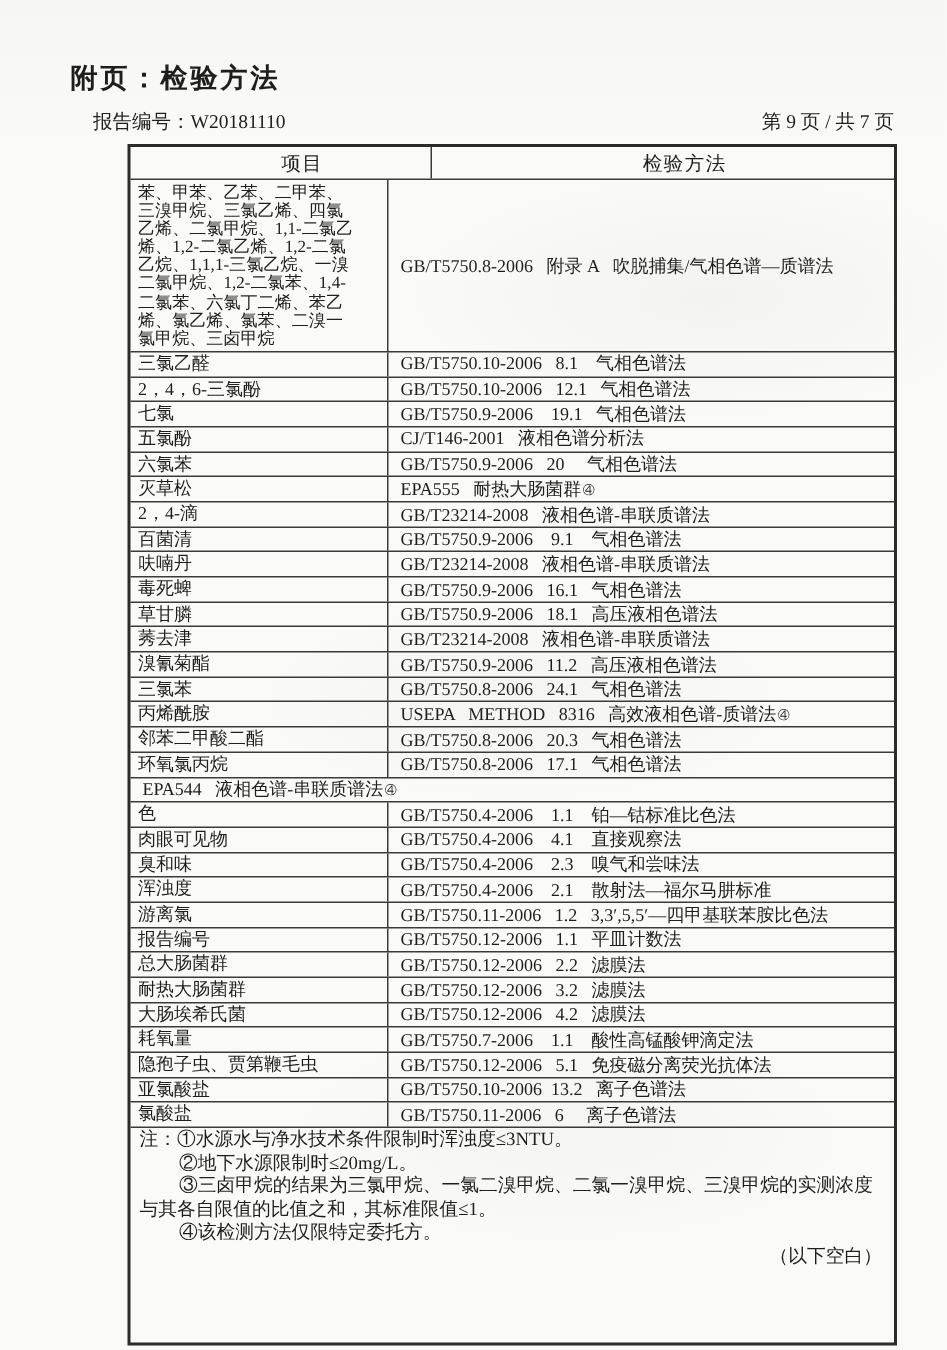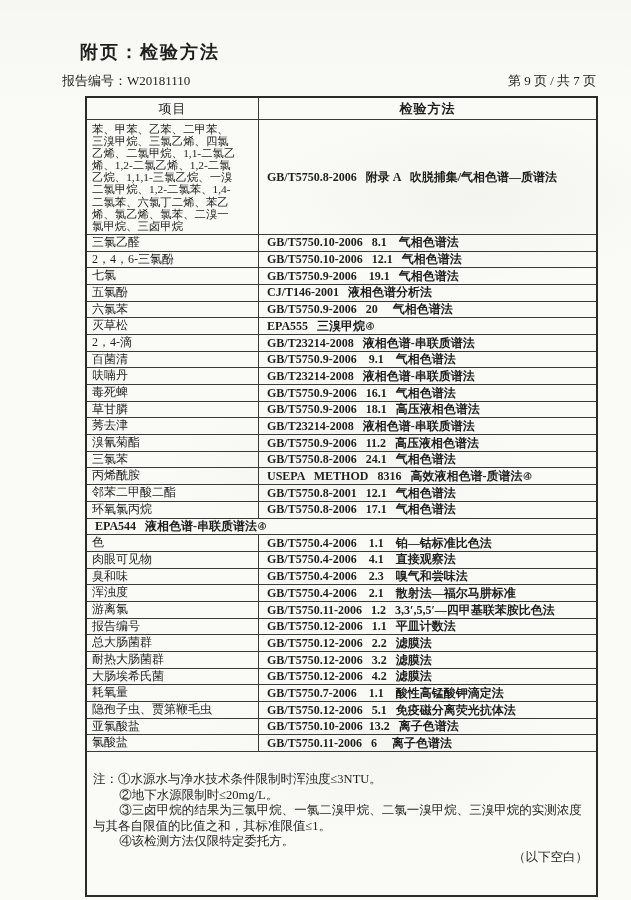--- a/index.html
+++ b/index.html
@@ -18,7 +18,7 @@
       linear-gradient(180deg, rgba(0,0,0,0.015), rgba(0,0,0,0) 12%);
   }
   .page-title{
-    position:absolute;left:80px;top:40px;
+    position:absolute;left:47px;top:40px;
     font-size:18px;font-weight:bold;letter-spacing:2px;
   }
   .meta-row{

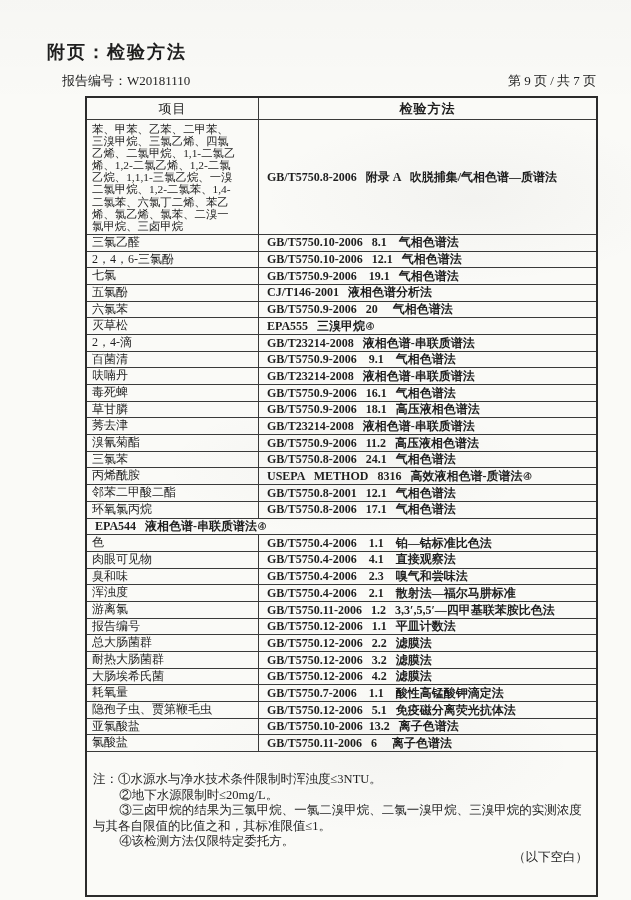--- a/index.html
+++ b/index.html
@@ -40,6 +40,7 @@
   .header-row .t-cell{
     display:flex;align-items:center;justify-content:center;
     letter-spacing:1px;
+    margin-left:29px;
   }
   .data-row{min-height:15.7px;}
   .data-row .col-item{

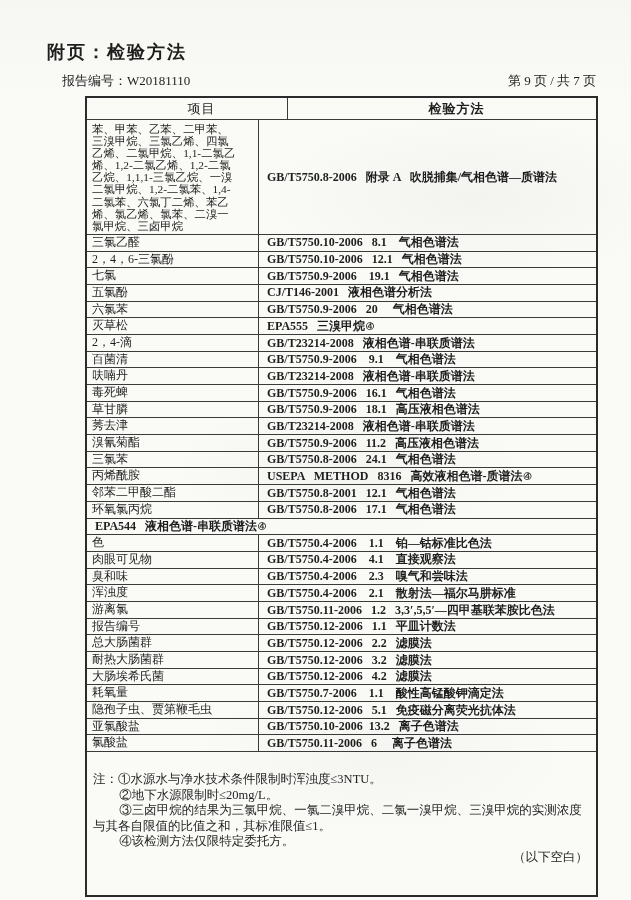--- a/index.html
+++ b/index.html
@@ -36,7 +36,7 @@
   .t-row.header-row{border-top:none;height:21px;font-size:13px;}
   .t-cell{box-sizing:border-box;}
   .col-item{width:172px;border-right:1px solid #3a3a3a;flex:0 0 auto;}
-  .col-method{flex:1 1 auto;font-weight:bold;}
+  .col-method{flex:1 1 auto;}
   .header-row .t-cell{
     display:flex;align-items:center;justify-content:center;
     letter-spacing:1px;

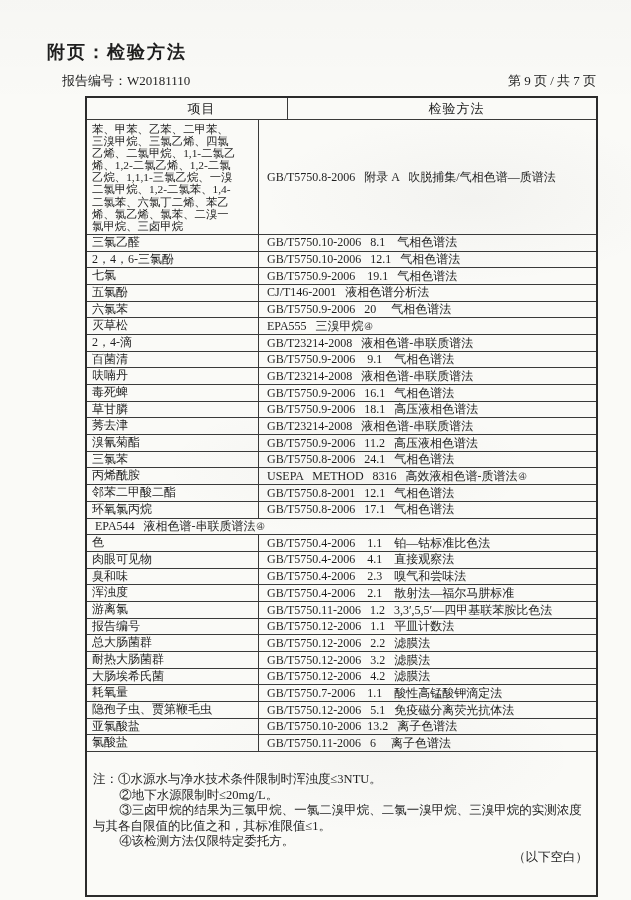--- a/index.html
+++ b/index.html
@@ -115,7 +115,7 @@
 
   <div class="t-row data-row">
     <div class="t-cell col-item">灭草松</div>
-    <div class="t-cell col-method"><span>EPA555   三溴甲烷</span><sup class="fnote">④</sup></div>
+    <div class="t-cell col-method"><span>EPA555   耐热大肠菌群</span><sup class="fnote">④</sup></div>
   </div>
 
   <div class="t-row data-row">

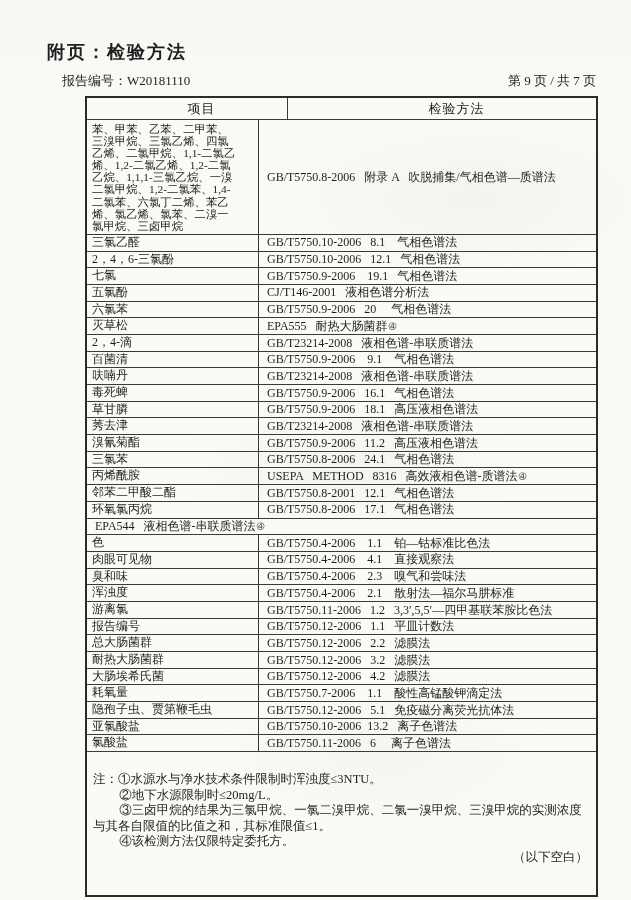--- a/index.html
+++ b/index.html
@@ -165,7 +165,7 @@
 
   <div class="t-row data-row">
     <div class="t-cell col-item">邻苯二甲酸二酯</div>
-    <div class="t-cell col-method"><span>GB/T5750.8-2001   12.1   气相色谱法</span></div>
+    <div class="t-cell col-method"><span>GB/T5750.8-2006   20.3   气相色谱法</span></div>
   </div>
 
   <div class="t-row data-row">

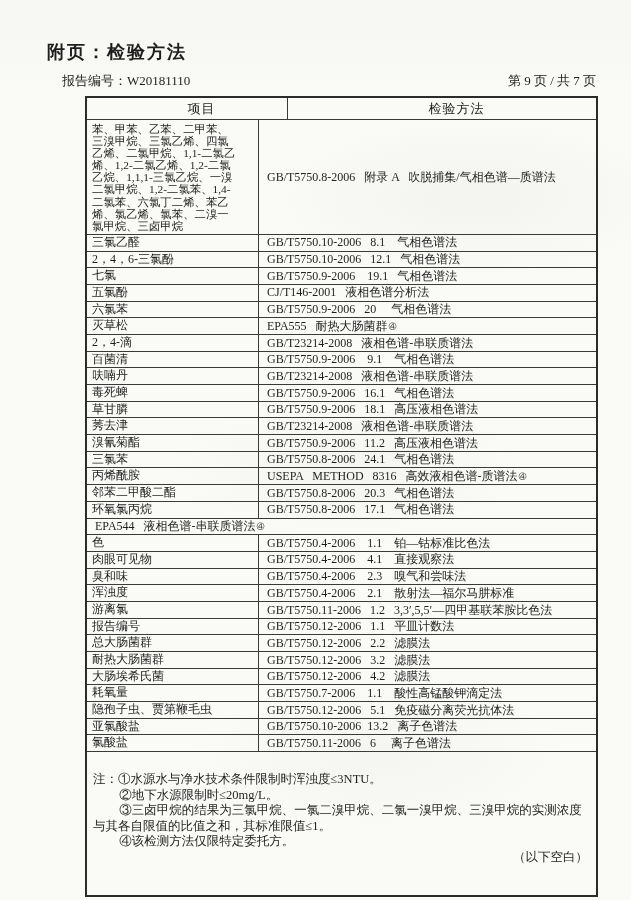--- a/index.html
+++ b/index.html
@@ -58,7 +58,7 @@
   .notes{
     border-top:1px solid #3a3a3a;
     height:144px;box-sizing:border-box;
-    padding:20px 8px 0 6px;
+    padding:0 8px 0 6px;
     font-size:12.5px;line-height:15.5px;
   }
   .note-line{margin:0;text-indent:2.1em;}

